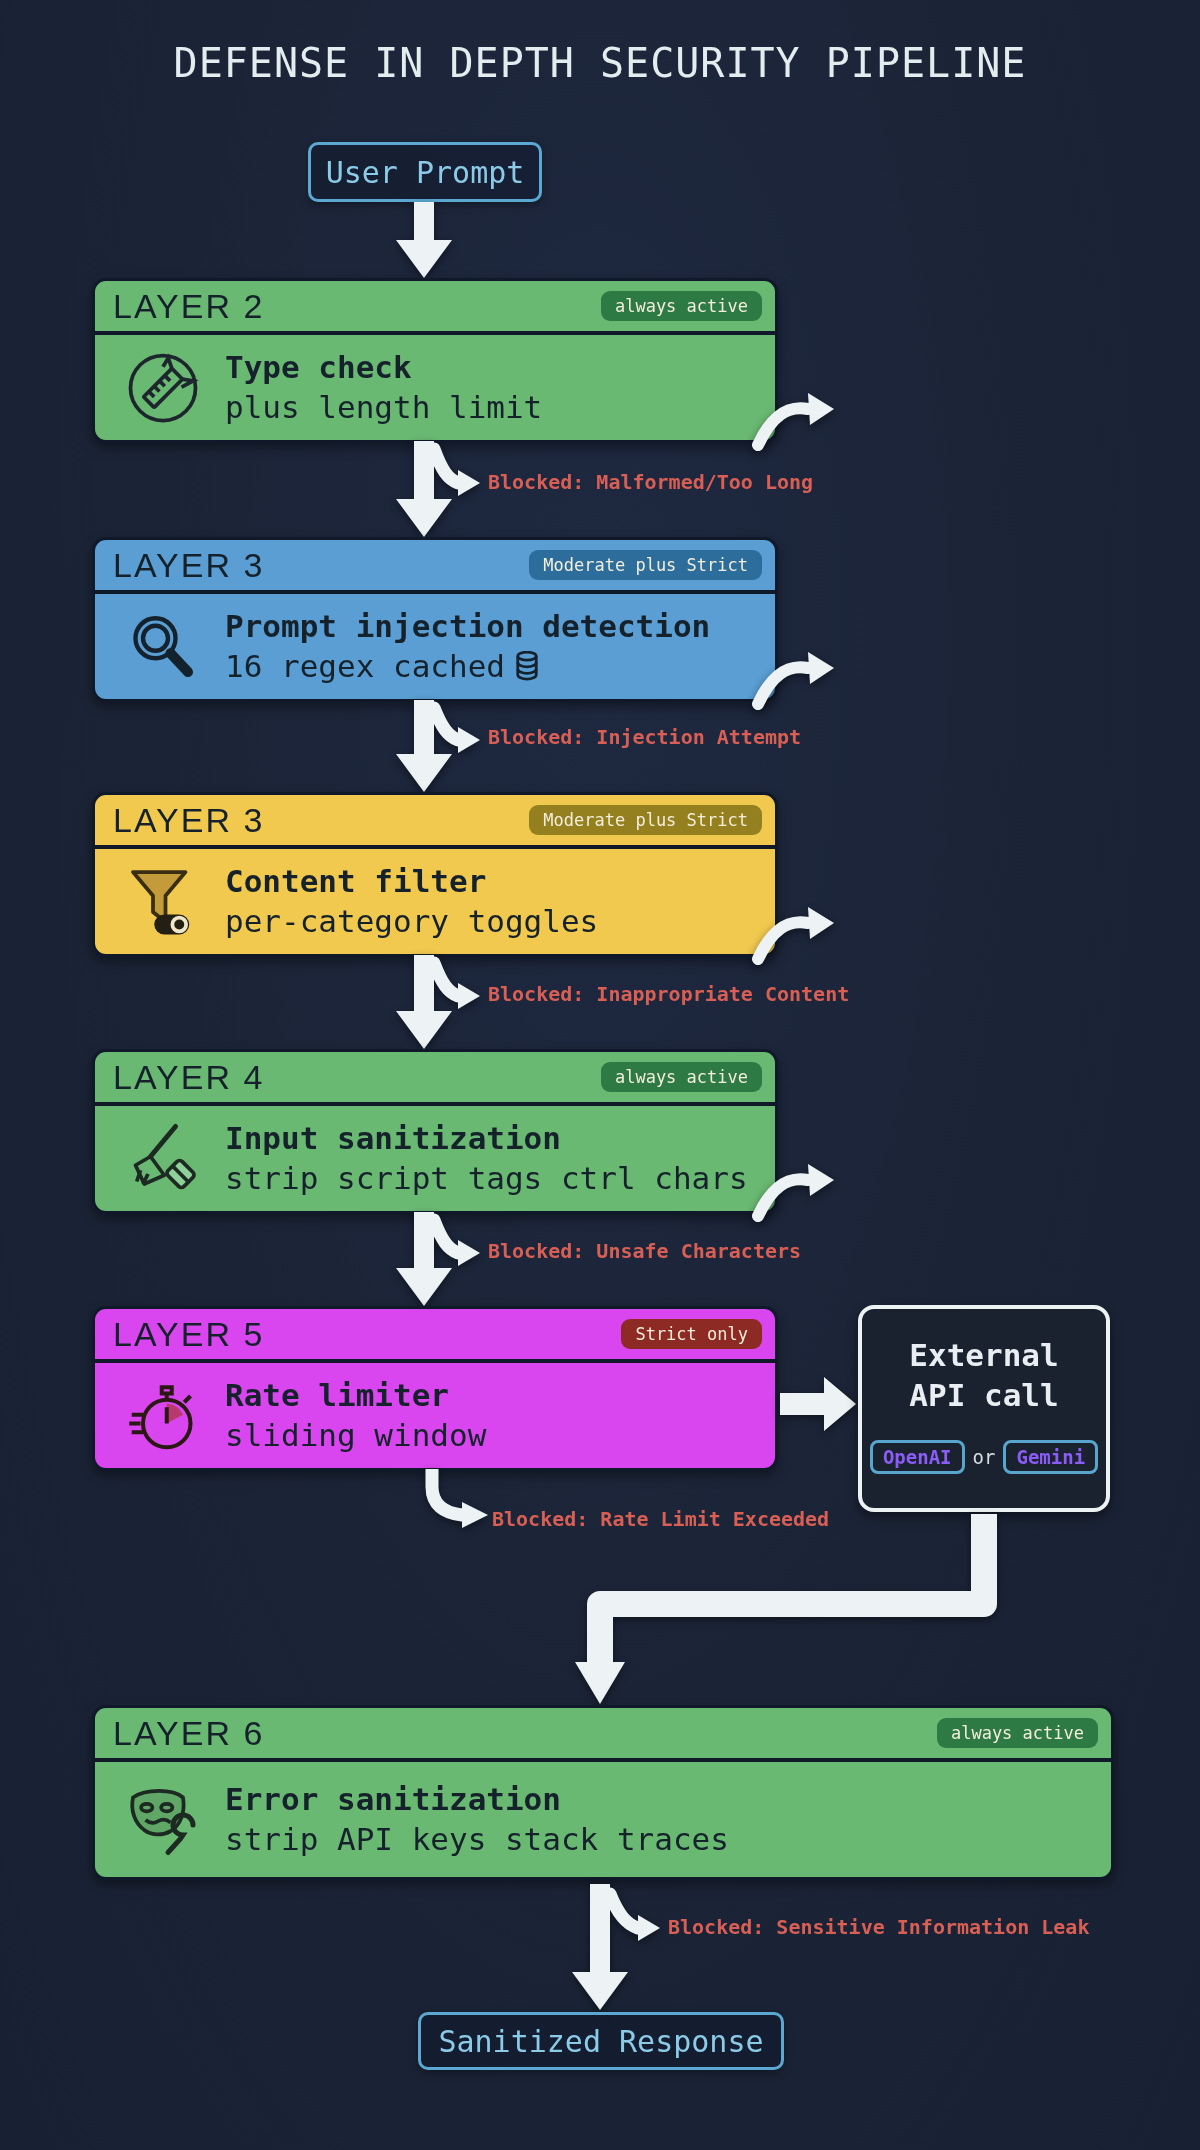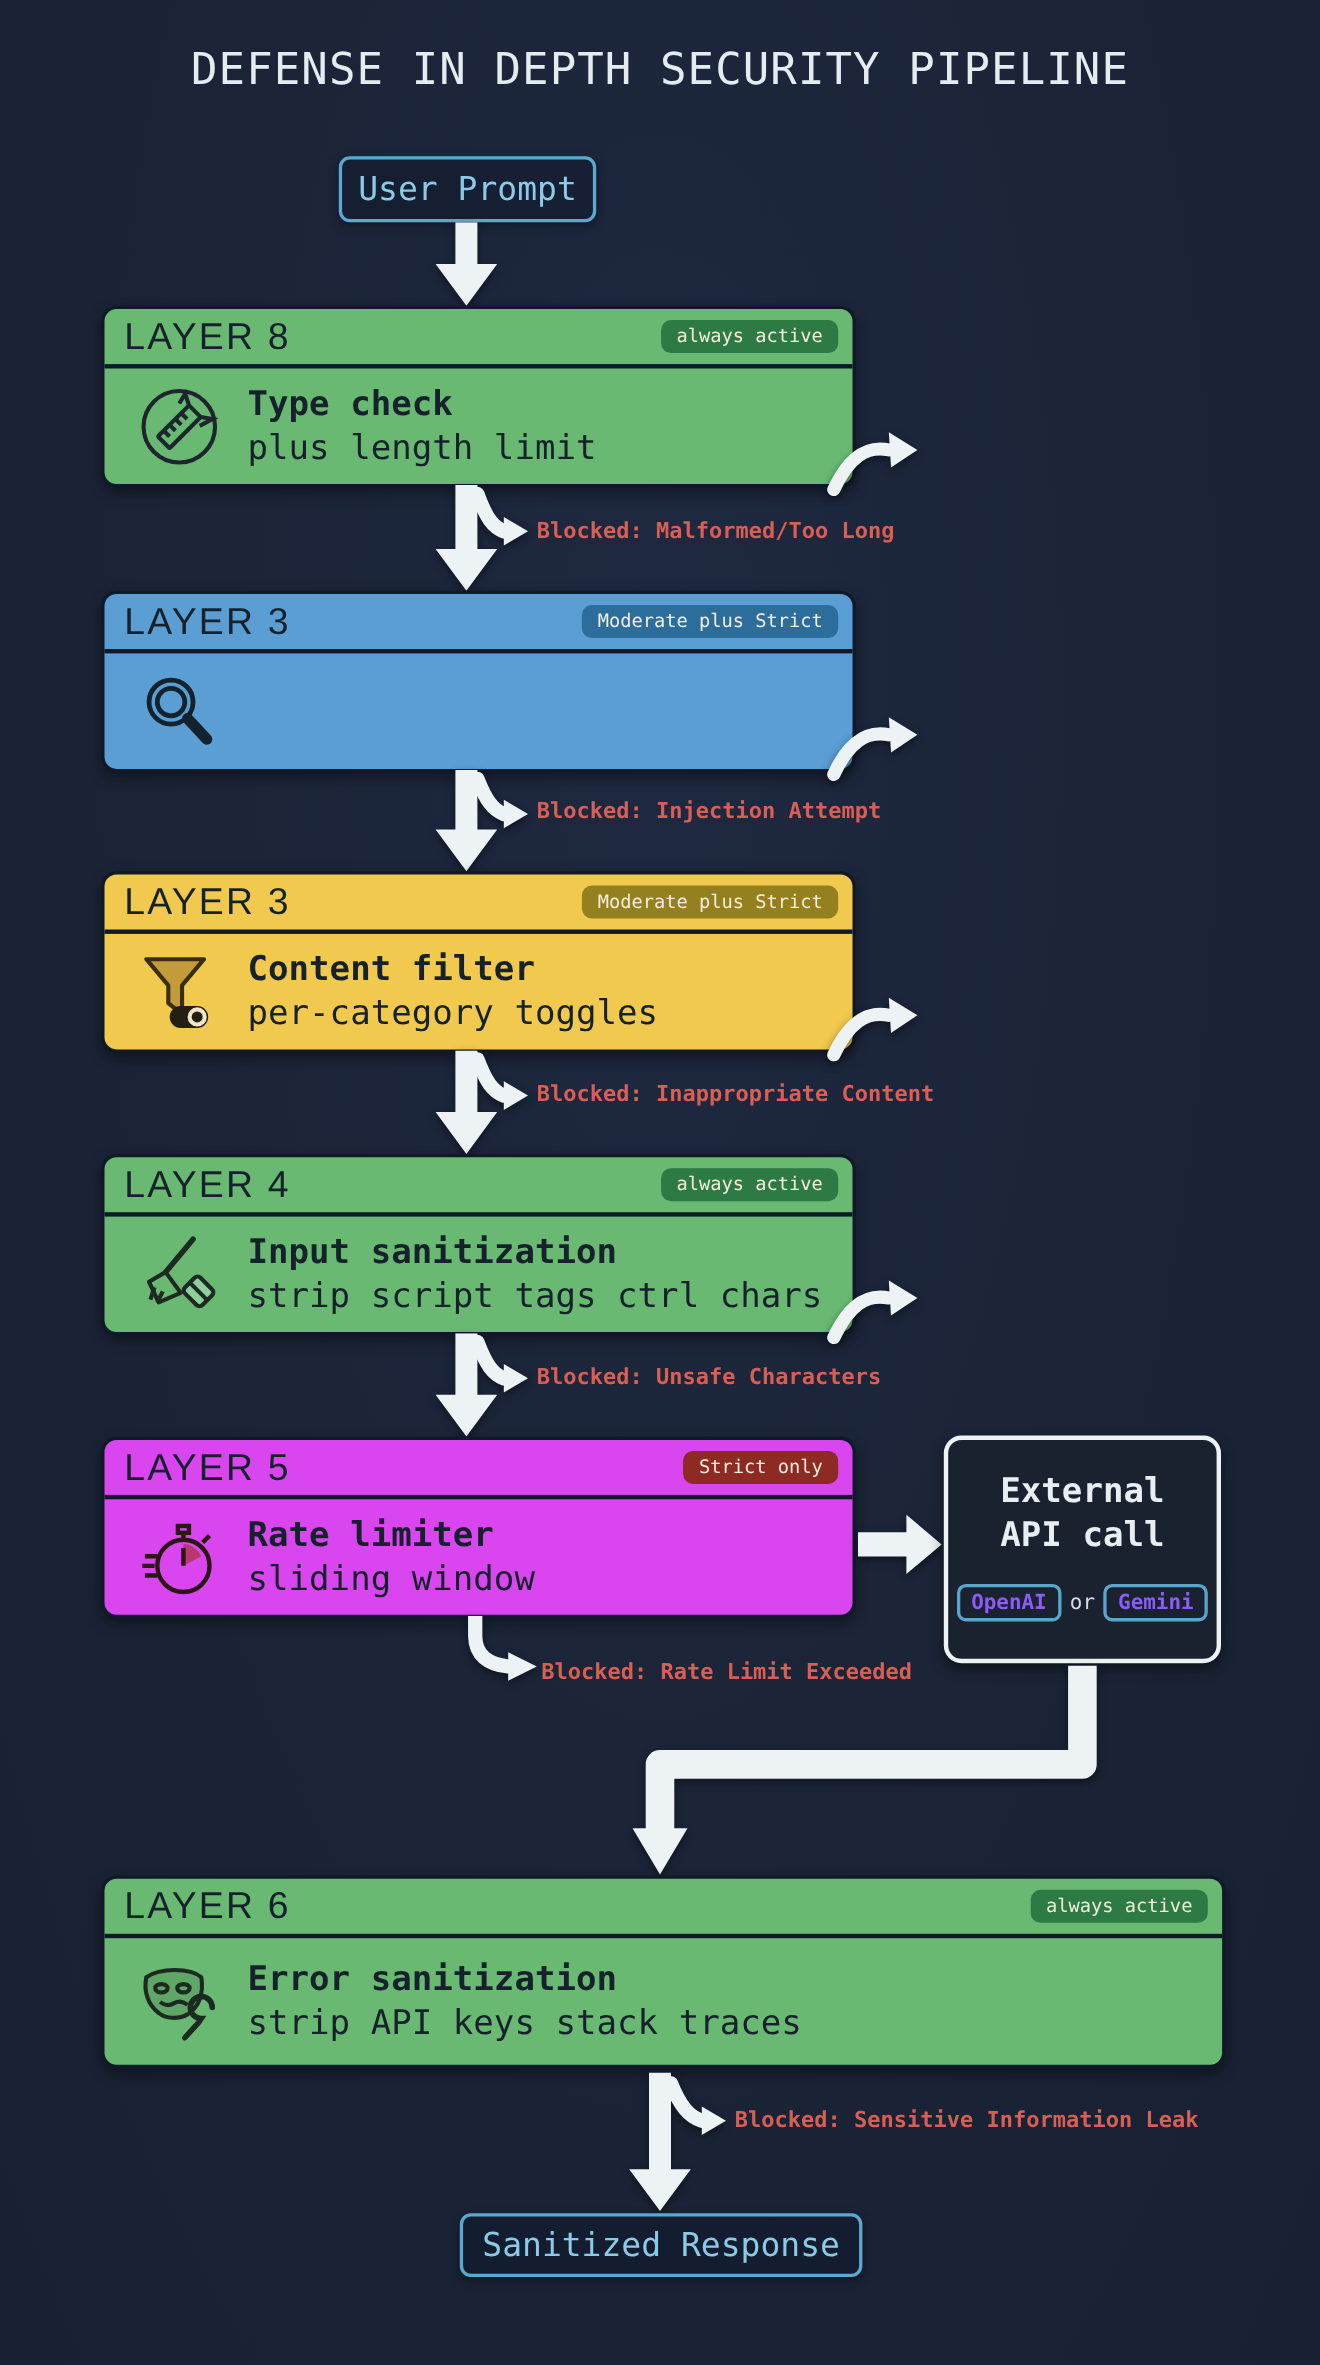--- a/index.html
+++ b/index.html
@@ -111,7 +111,7 @@
 
 <div class="abs layer green l1">
   <div class="layer-header">
-    <span class="layer-name">LAYER 8</span>
+    <span class="layer-name">LAYER 2</span>
     <span class="badge bg-green">always active</span>
   </div>
   <div class="layer-body">

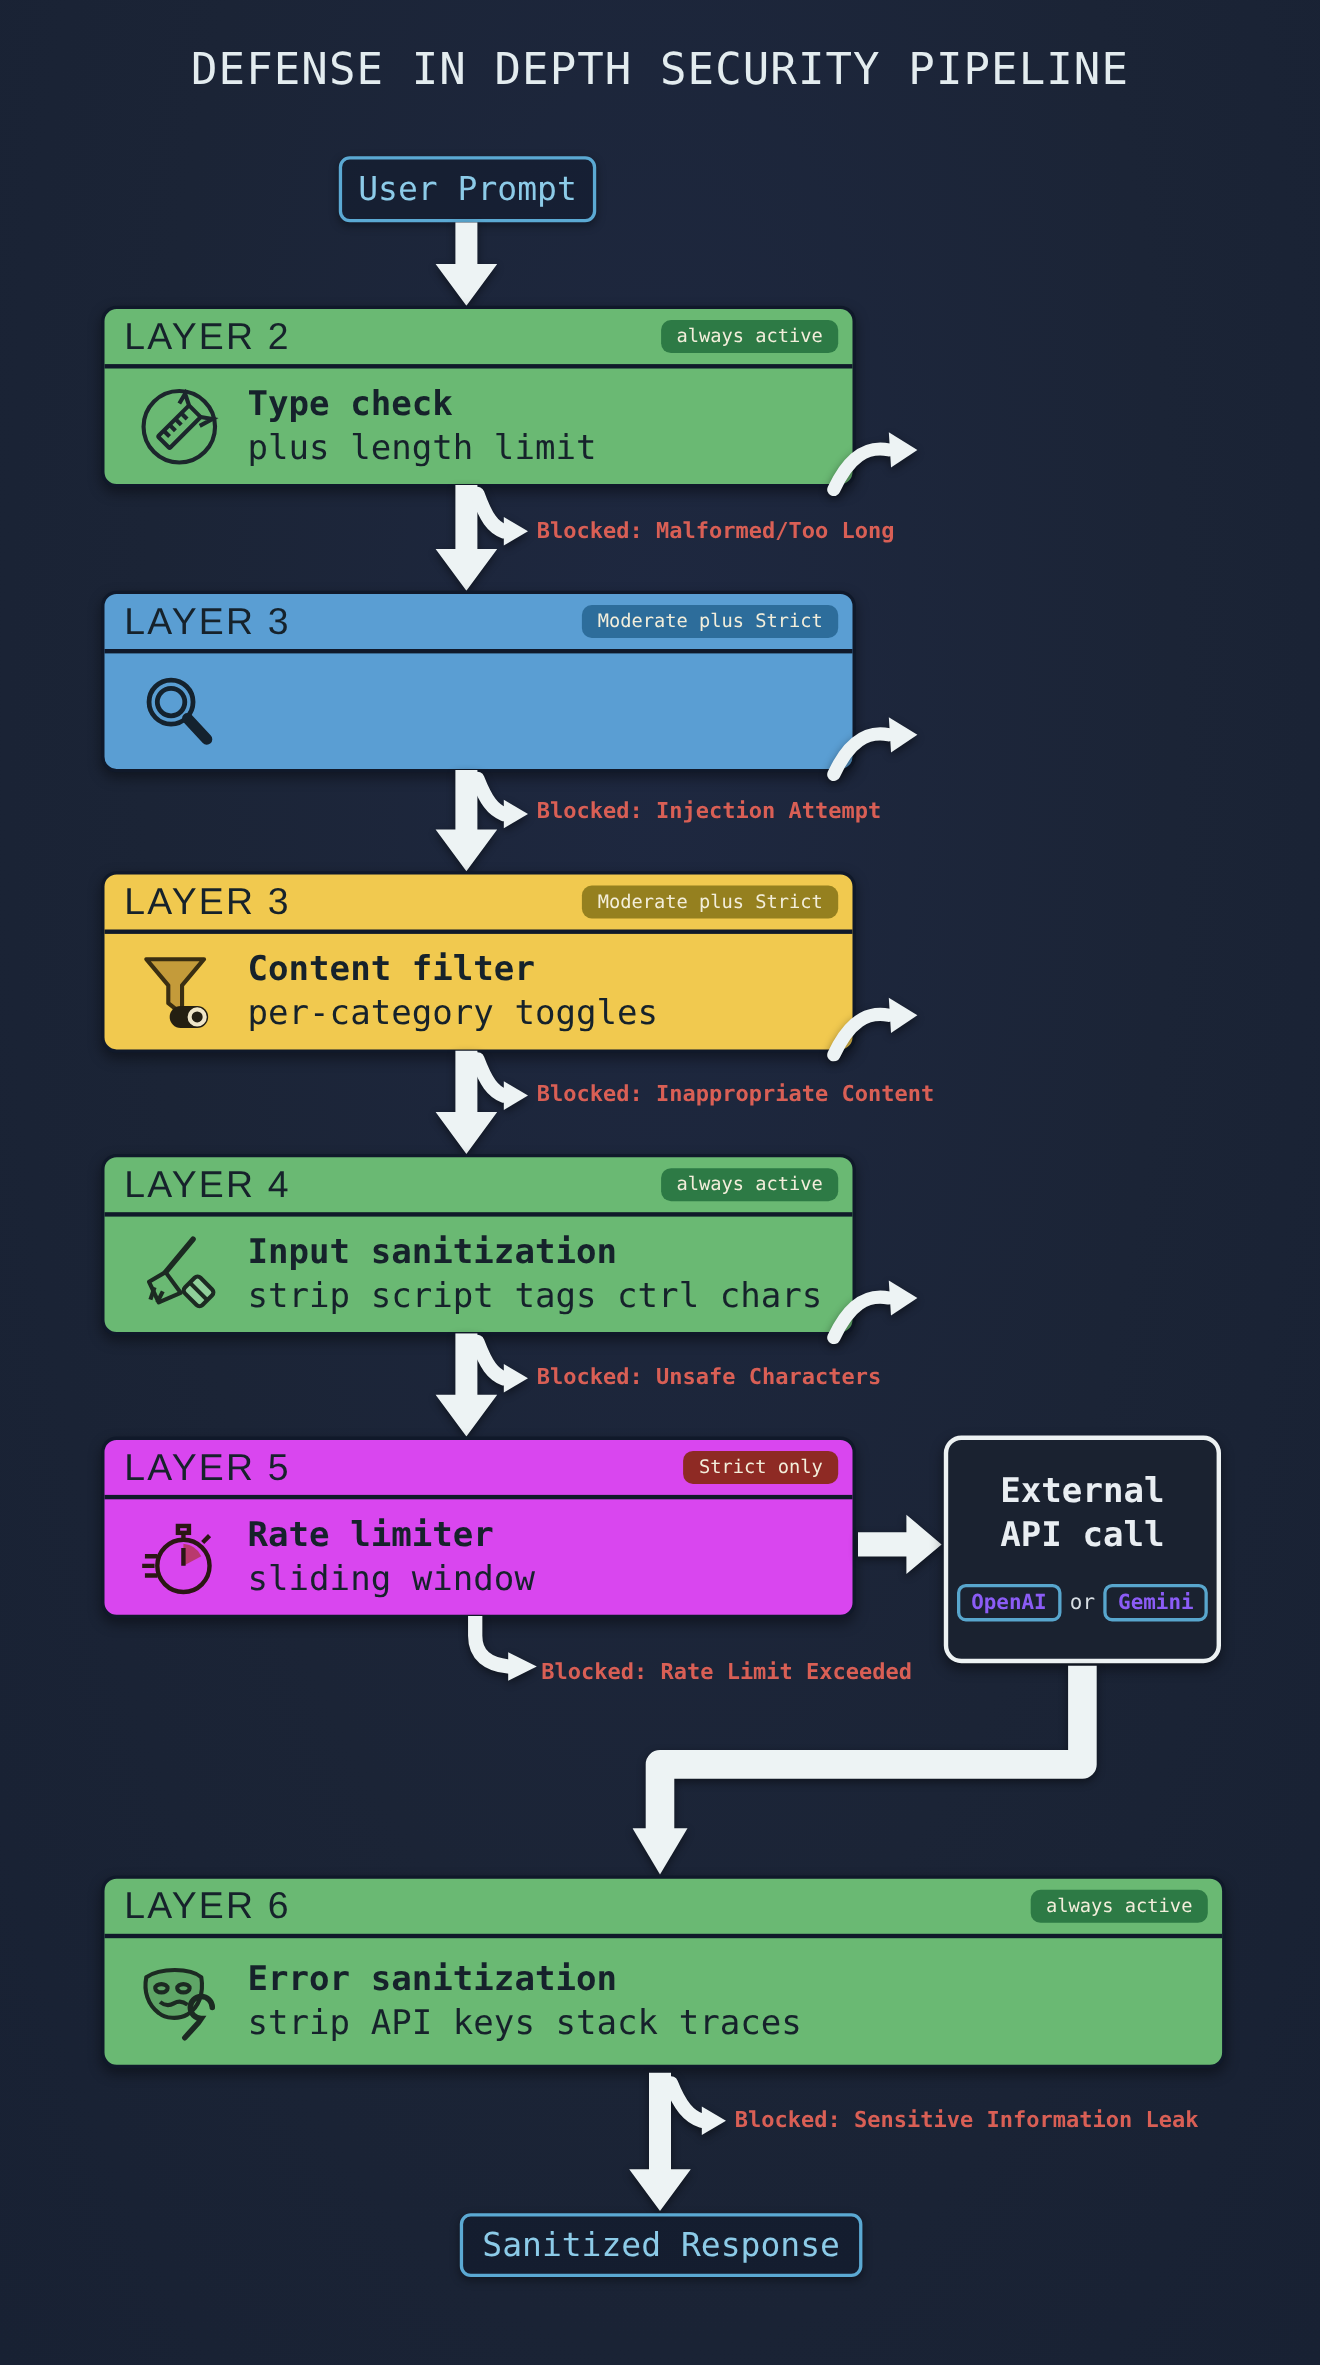--- a/index.html
+++ b/index.html
@@ -162,6 +162,18 @@
         <line x1="38" y1="37" x2="52" y2="52" stroke-width="8" stroke-linecap="round"></line>
       </svg>
     </span>
+    <div class="layer-text">
+      <div class="layer-title">Prompt injection detection</div>
+      <div class="layer-subtitle">
+        <span>16 regex cached</span>
+        <svg width="24" height="30" viewBox="0 0 20 26" fill="none" stroke="#14222e" stroke-width="2.4">
+          <ellipse cx="10" cy="4.5" rx="8" ry="3.5"></ellipse>
+          <path d="M2 4.5 v16 c0 2 3.6 3.8 8 3.8 s8 -1.8 8 -3.8 v-16"></path>
+          <path d="M2 10 c0 2 3.6 3.8 8 3.8 s8 -1.8 8 -3.8"></path>
+          <path d="M2 15.5 c0 2 3.6 3.8 8 3.8 s8 -1.8 8 -3.8"></path>
+        </svg>
+      </div>
+    </div>
   </div>
 </div>
 <svg class="abs arrow" style="left:750px;top:640px" width="100" height="70" viewBox="0 0 100 70">

